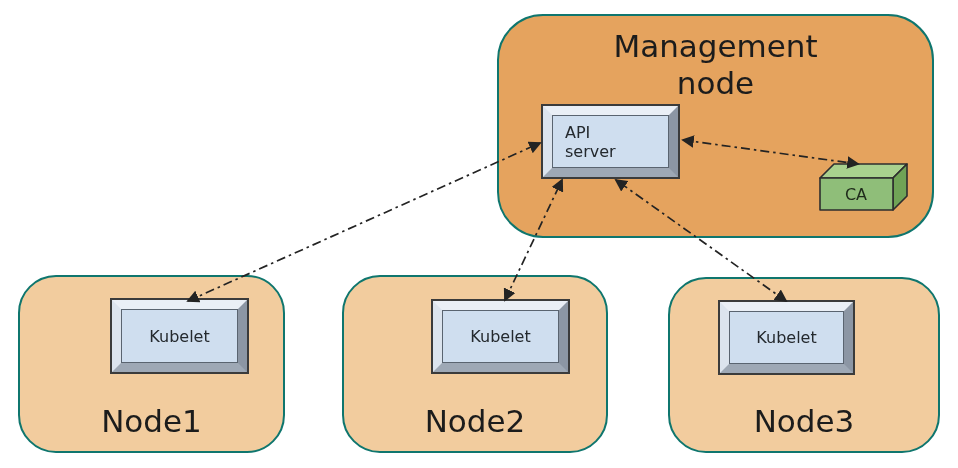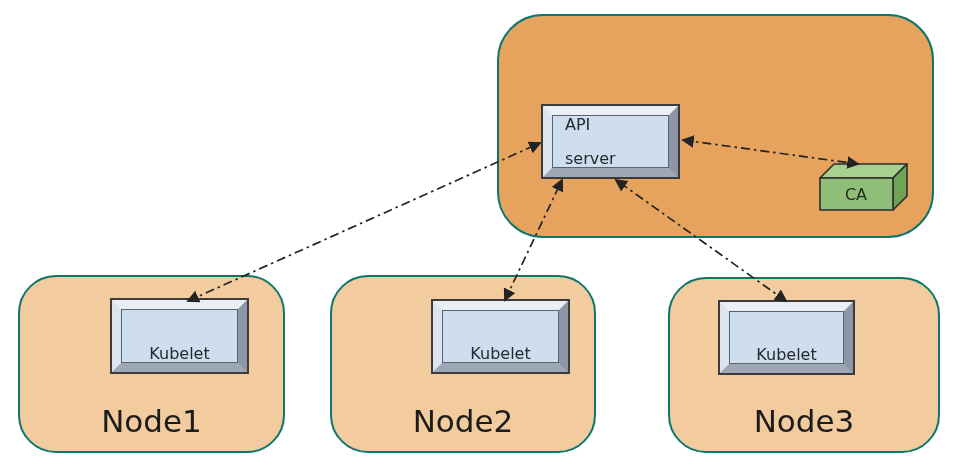--- a/index.html
+++ b/index.html
@@ -49,6 +49,10 @@
 <div class="canvas">
 
   <div class="group mgmt"></div>
+  <div class="mgmt-title">
+    <div>Management</div>
+    <div>node</div>
+  </div>
 
   <div class="group node" id="node1">
     <div class="node-label">Node1</div>

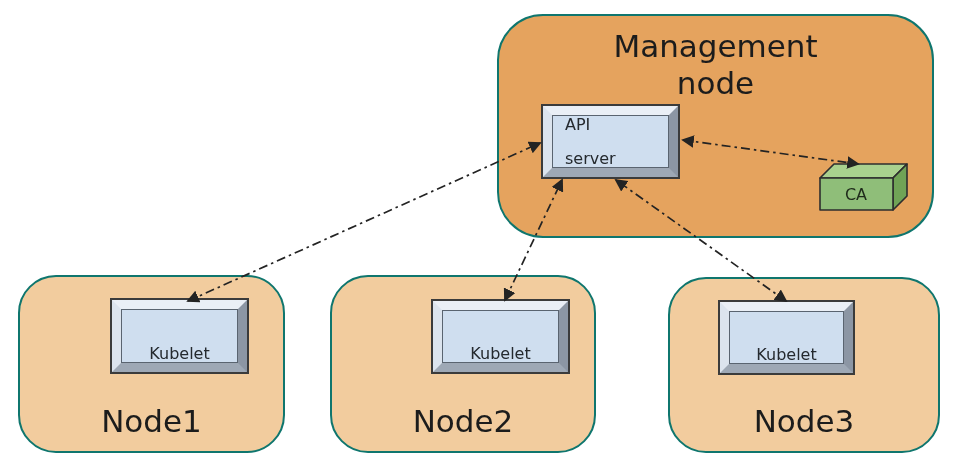--- a/index.html
+++ b/index.html
@@ -26,7 +26,7 @@
     color:#24292e; font-size:16px; line-height:19px;
   }
   #api-server { left:543px; top:106px; width:135px; height:71px;
-    flex-direction:column; align-items:flex-start; justify-content:space-between; padding-left:13px; }
+    flex-direction:column; align-items:flex-start; justify-content:center; padding-left:13px; }
   #kubelet1 { left:112px; top:300px; width:135px; height:72px; }
   #kubelet2 { left:433px; top:301px; width:135px; height:71px; }
   #kubelet3 { left:720px; top:302px; width:133px; height:71px; }

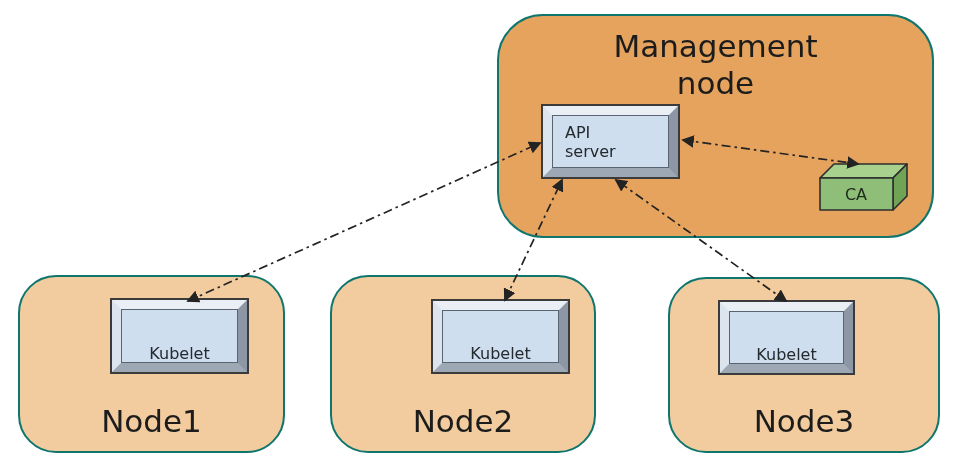--- a/index.html
+++ b/index.html
@@ -22,7 +22,7 @@
     border-color:#EAEFF6 #8C96A4 #9EA8B5 #DCE4EE;
     background:#CFDEEF;
     box-shadow:0 0 0 2px #3B3B3B, inset 0 0 0 1px #5A6470;
-    display:flex; align-items:flex-end; justify-content:center;
+    display:flex; align-items:center; justify-content:center;
     color:#24292e; font-size:16px; line-height:19px;
   }
   #api-server { left:543px; top:106px; width:135px; height:71px;

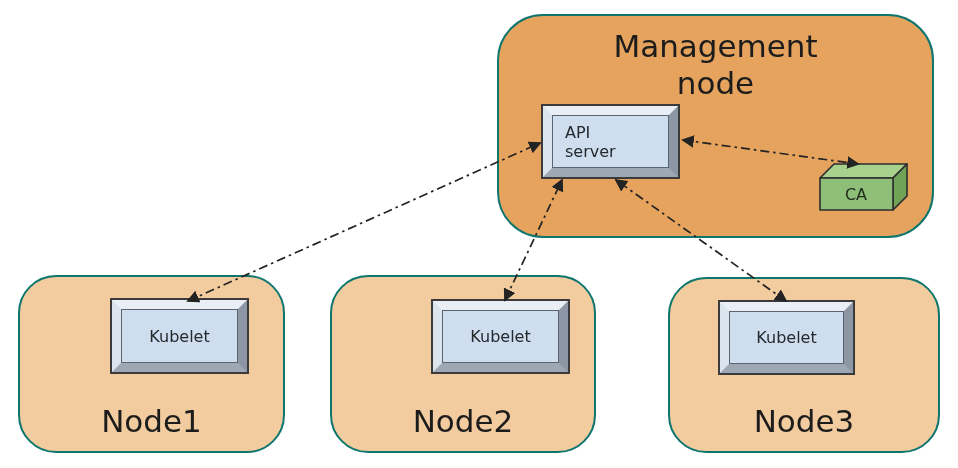--- a/index.html
+++ b/index.html
@@ -12,7 +12,7 @@
   .mgmt  { left:497px; top:14px; width:437px; height:224px; border-radius:46px; background:#E5A35E; }
   .node  { background:#F2CC9E; border-radius:38px; }
   #node1 { left:18px;  top:275px; width:267px; height:178px; }
-  #node2 { left:330px; top:275px; width:266px; height:178px; }
+  #node2 { left:342px; top:275px; width:266px; height:178px; }
   #node3 { left:668px; top:277px; width:272px; height:176px;padding-left:26px; }
 
   

